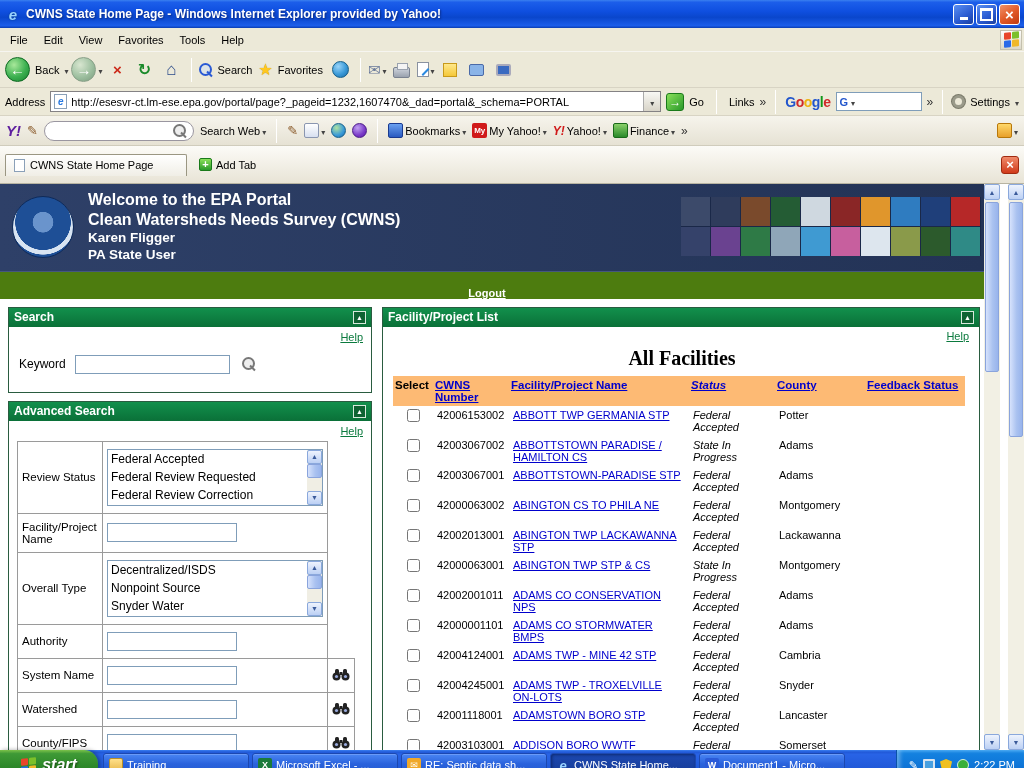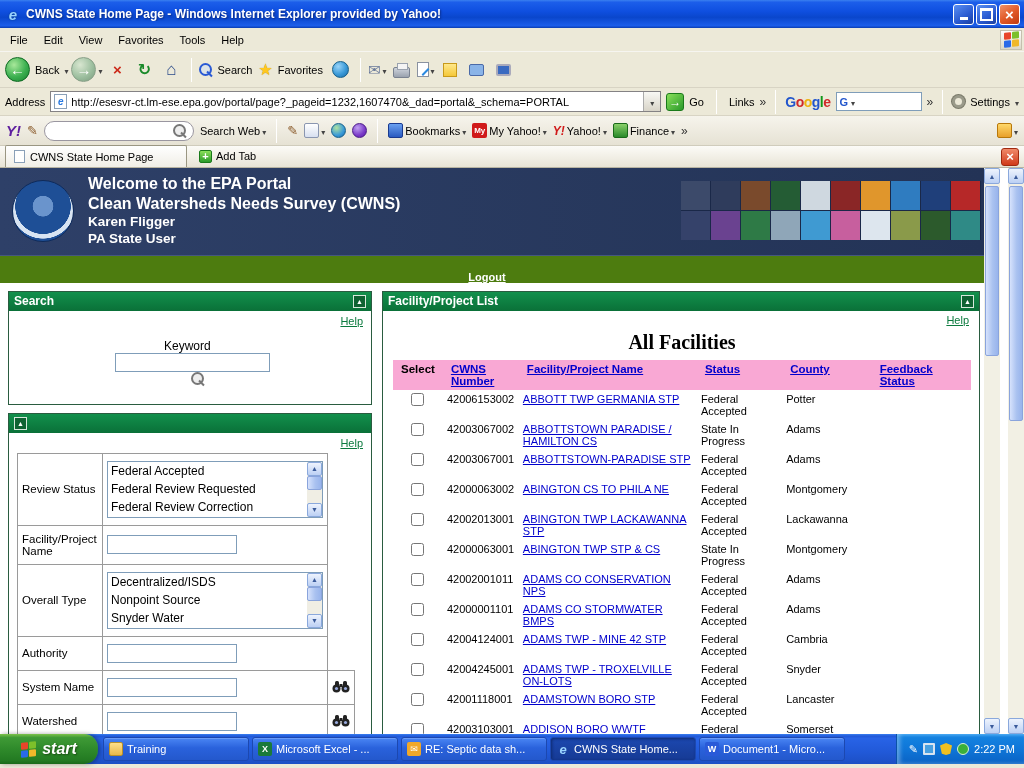--- a/index.html
+++ b/index.html
@@ -88,7 +88,7 @@
   .ic-bt { background:linear-gradient(#ffd86a,#e8a02a); border:1px solid #b8780a; }
 
   
-  .tabbar { height:22px; background:linear-gradient(#fcfbf7,#e8e4d6); display:flex; align-items:flex-end; padding:0 5px 0; gap:4px; border-bottom:1px solid #b8b4a2; }
+  .tabbar { height:38px; background:linear-gradient(#fcfbf7,#e8e4d6); display:flex; align-items:center; padding:0 5px 0; gap:4px; border-bottom:1px solid #b8b4a2; }
   .tab { height:22px; background:linear-gradient(#ffffff,#f0eee6); border:1px solid #9a9682; border-bottom:none; border-radius:2px 2px 0 0; display:flex; align-items:center; padding:0 8px; gap:5px; width:182px; font-size:11px; }
   .tab-doc { width:11px; height:13px; background:#fff; border:1px solid #8aa0b8; flex:none; }
   .addtab { display:flex; align-items:center; gap:4px; padding:0 8px; height:22px; font-size:11px; }

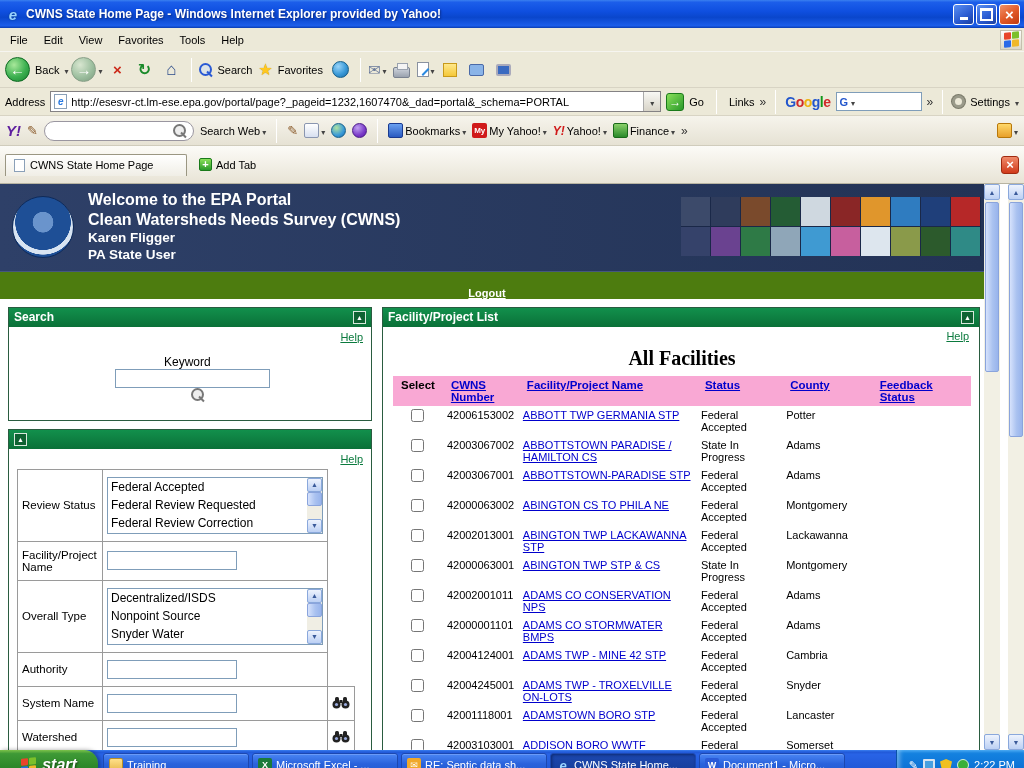--- a/index.html
+++ b/index.html
@@ -124,7 +124,7 @@
   .help-line { text-align:right; padding:1px 2px 2px; }
   .help-link { color:#0b7a3e; font-size:11px; }
 
-  .keyword-row { display:flex; align-items:center; margin:10px 0 10px 4px;flex-direction:column; }
+  .keyword-row { display:flex; align-items:center; margin:10px 0 10px 4px; }
   .keyword-label { font-size:12px; width:56px; }
   .textbox { height:19px; border:1px solid #7f9db9; background:#fff; font-size:12px; font-family:inherit; padding:0 2px; }
   .keyword-input { width:155px; }

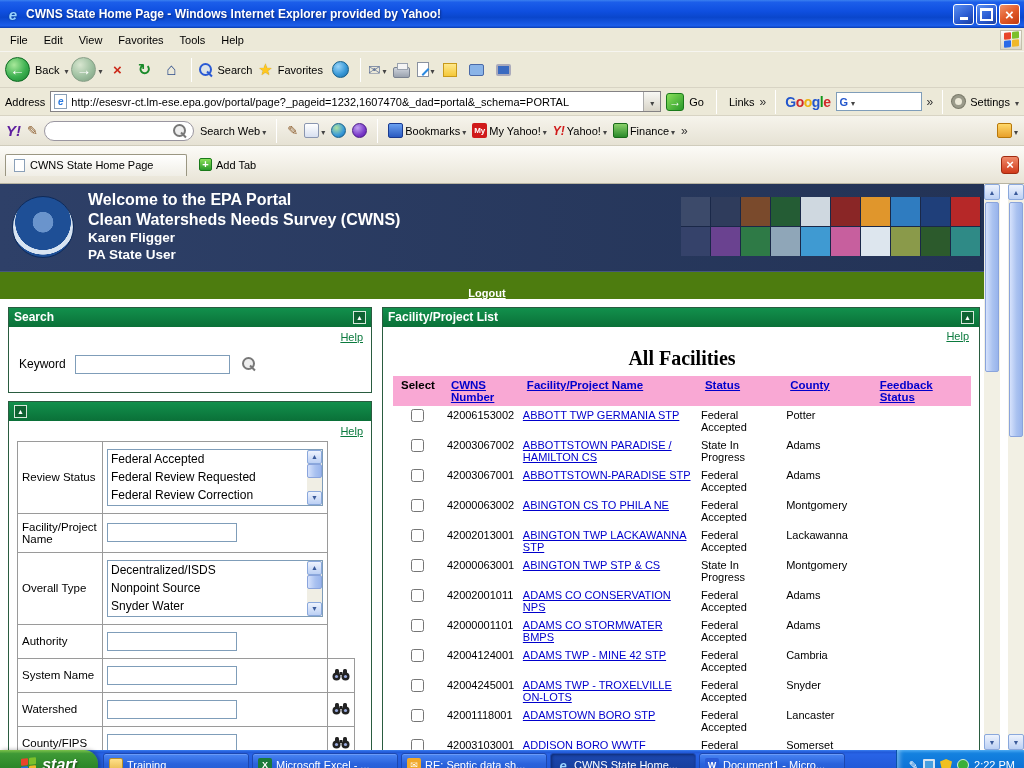--- a/index.html
+++ b/index.html
@@ -148,7 +148,7 @@
   .fac-body { padding:2px 8px 0 10px; }
   .all-facilities { text-align:center; font-family:"Liberation Serif","DejaVu Serif",serif; font-size:20px; font-weight:bold; margin:3px 0 6px; }
   .fac-table { border-collapse:collapse; }
-  .fac-table th { text-align:left; font-size:11.5px; padding:3px 8px; background:#f9a8d4; vertical-align:top; }
+  .fac-table th { text-align:left; font-size:11.5px; padding:3px 2px; background:#fdba74; vertical-align:top; }
   .fac-table td { font-size:11px; padding:3px 4px; vertical-align:top; }
   .collink { font-weight:bold; }
   .c-sel { width:40px; text-align:center; }

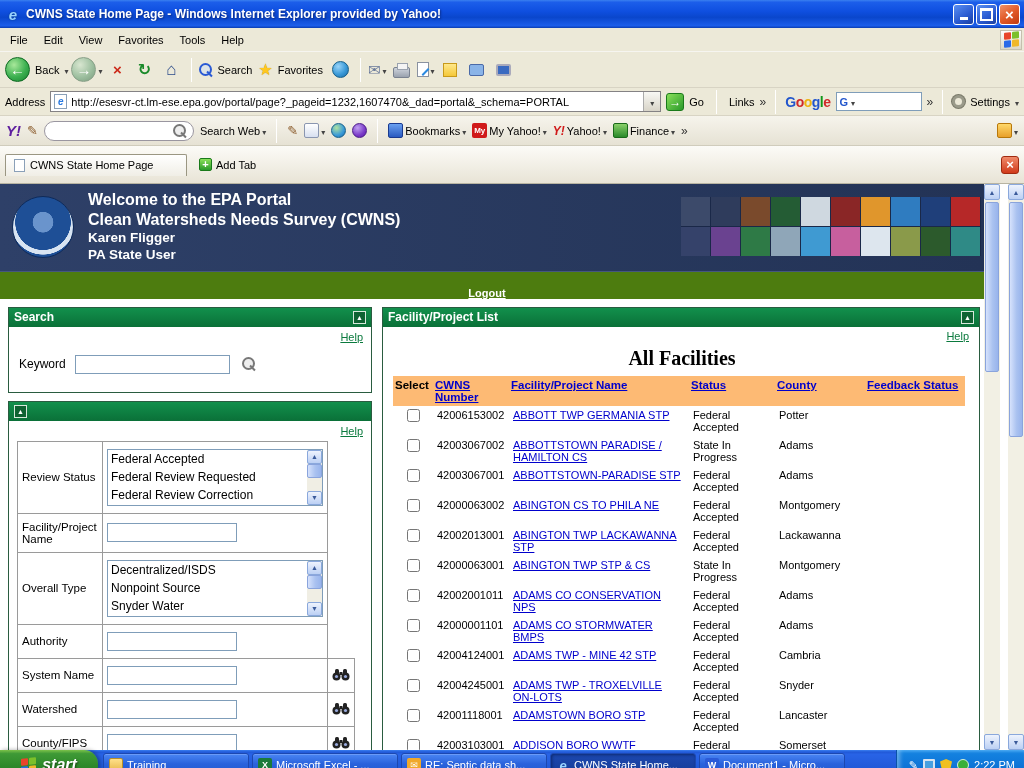--- a/index.html
+++ b/index.html
@@ -154,7 +154,7 @@
   .c-sel { width:40px; text-align:center; }
   .c-num { width:76px; color:#000; }
   .c-name { width:180px; }
-  .c-status { width:86px; }
+  .c-status { width:86px;font-style:italic; }
   .c-county { width:90px; }
   .c-fb { width:100px; }
   .fac-table input[type=checkbox] { width:13px; height:13px; }

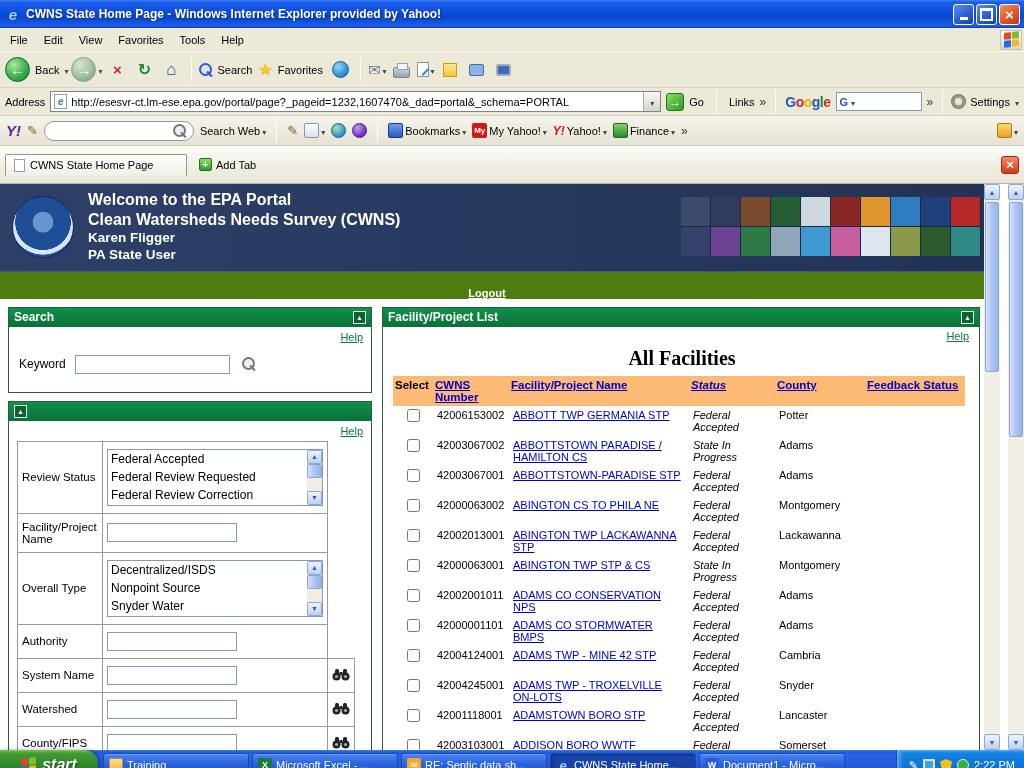--- a/index.html
+++ b/index.html
@@ -429,6 +429,7 @@
 
         <div class="panel adv-panel">
           <div class="panel-header">
+            <span class="panel-title">Advanced Search</span>
             <span class="panel-collapse">▲</span>
           </div>
           <div class="panel-body">

